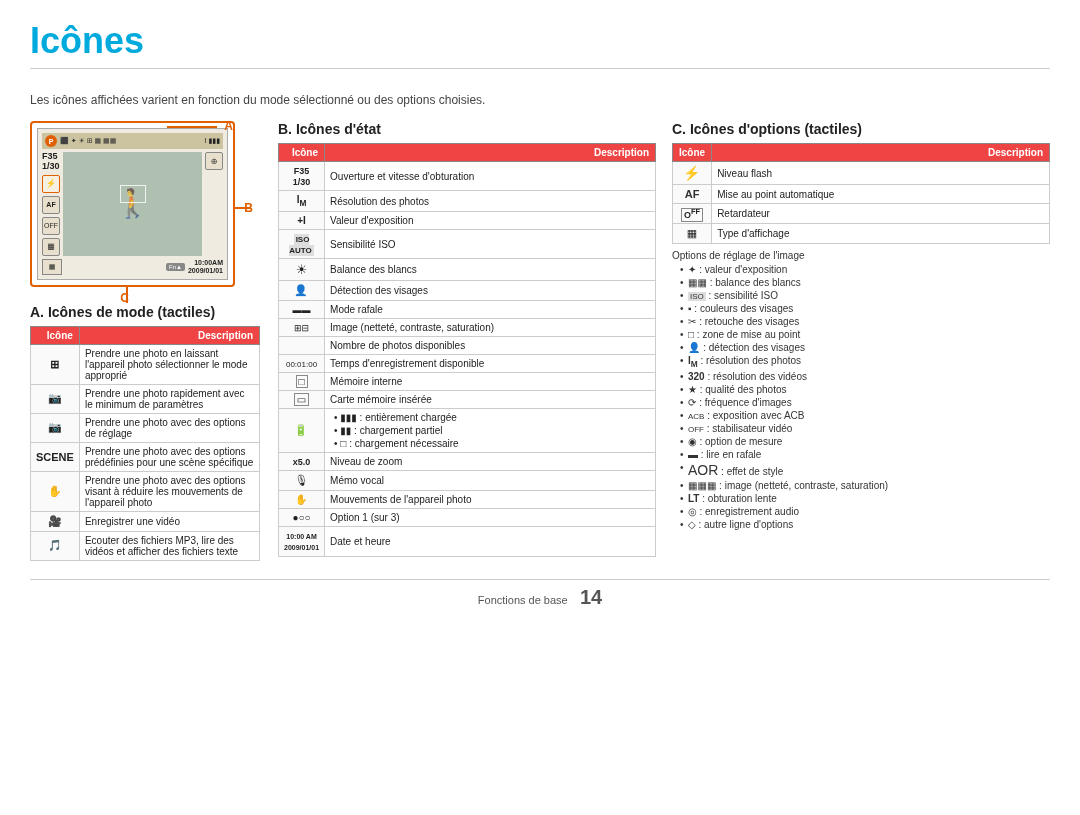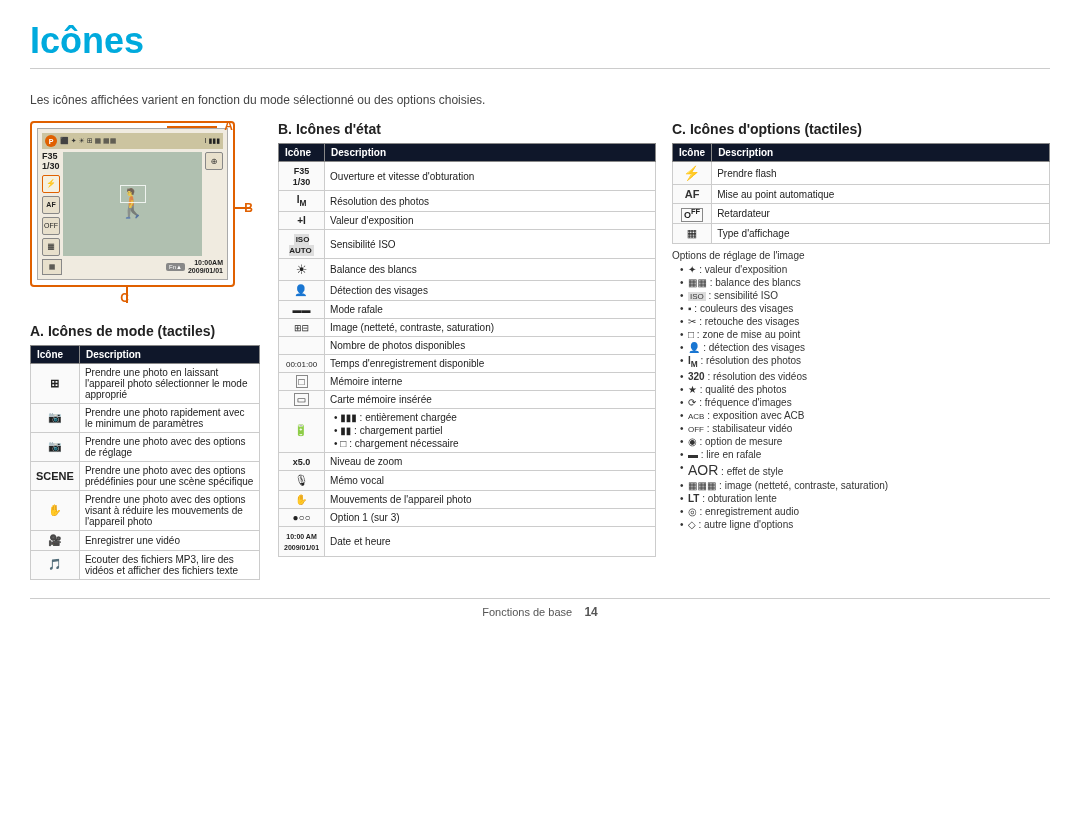--- a/index.html
+++ b/index.html
@@ -58,12 +58,12 @@
     }
 
     .icons-table th {
-      background: #0f172a;
+      background: #ef4444;
       color: #fff;
       padding: 3px 6px;
       font-size: 10px;
       font-weight: bold;
-      text-align: left;
+      text-align: right;
       border: 1px solid #888;
     }
 

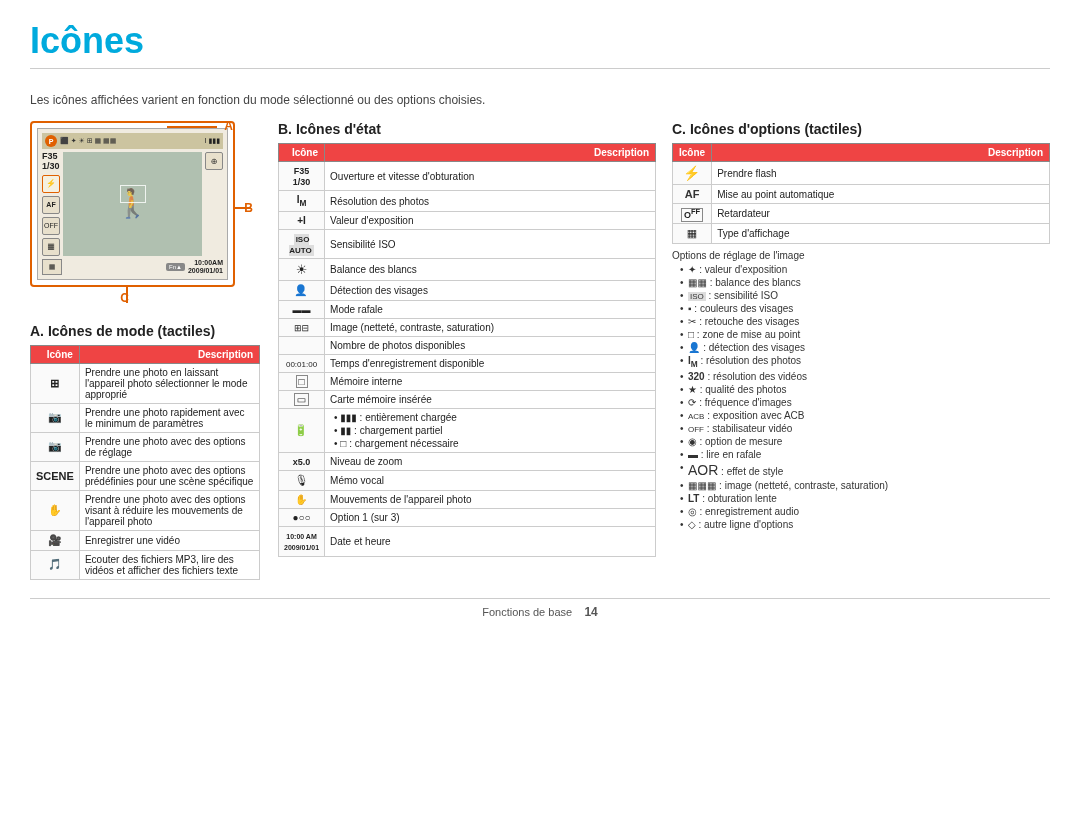--- a/index.html
+++ b/index.html
@@ -361,7 +361,7 @@
         <tbody id="section-c-body">
             <tr>
     <td class="icon-cell"><span style="font-size:14px;">⚡</span></td>
-    <td>Prendre flash</td>
+    <td>Niveau flash</td>
   </tr>
             <tr>
     <td class="icon-cell"><span style="font-weight:bold;font-size:11px;color:#333;">AF</span></td>

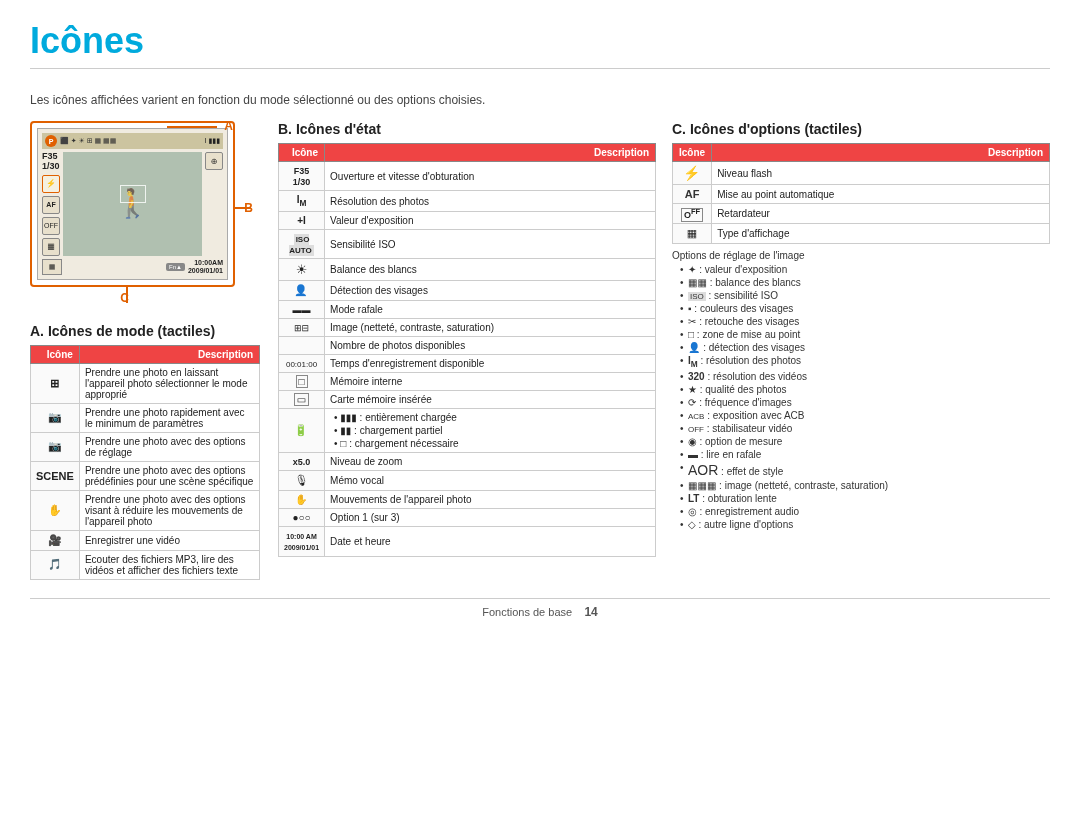--- a/index.html
+++ b/index.html
@@ -42,7 +42,7 @@
 
     
     .section-a {
-      margin-top: 26px;
+      margin-top: 7px;
     }
 
     .section-title {

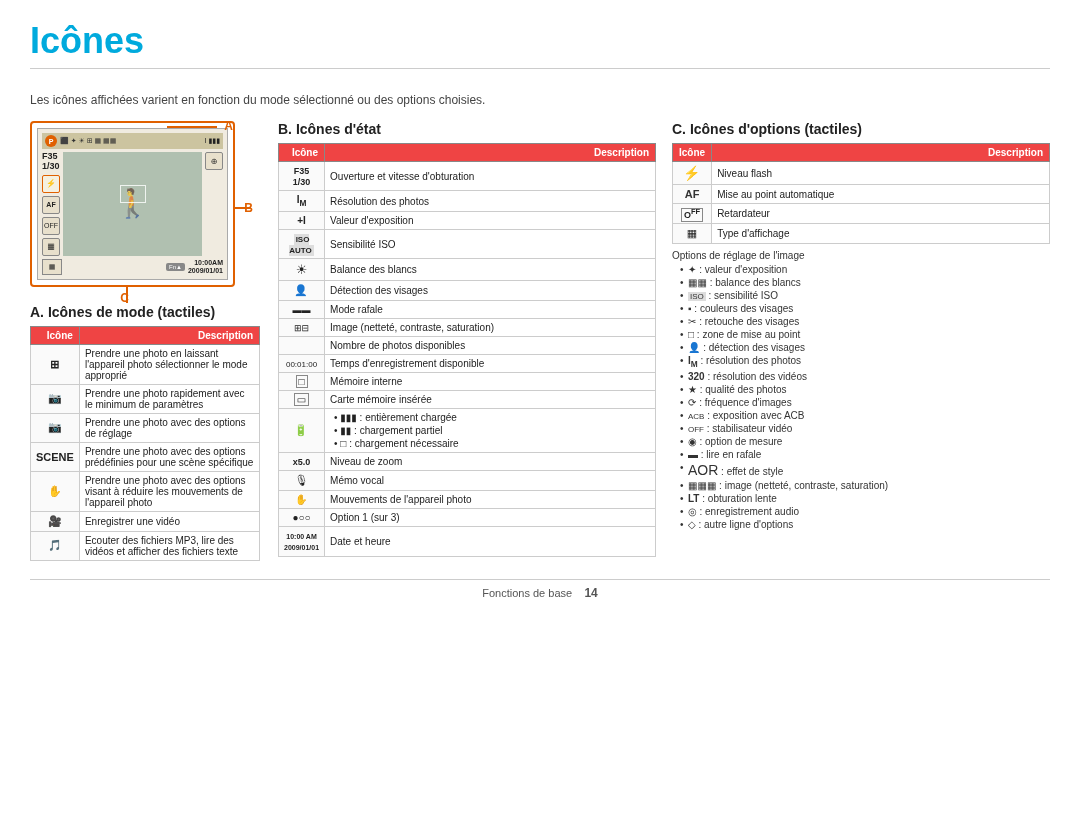--- a/index.html
+++ b/index.html
@@ -138,7 +138,7 @@
     }
 
     .footer-page {
-      font-size: 12px;
+      font-size: 20px;
       font-weight: bold;
     }
 

